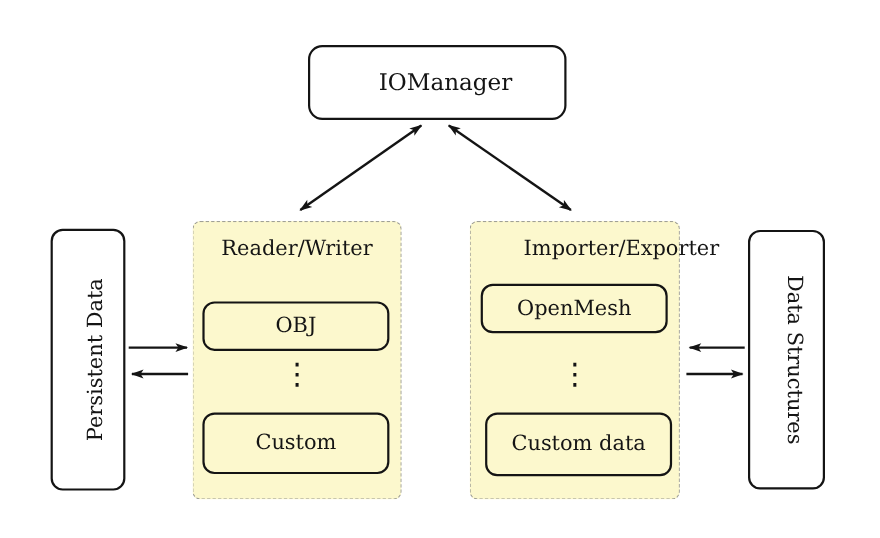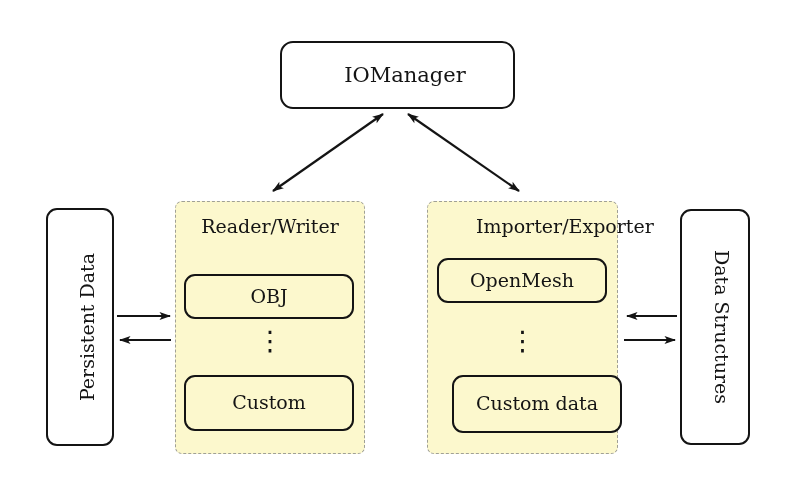--- a/index.html
+++ b/index.html
@@ -50,7 +50,7 @@
   #obj{left:8px;top:72px;width:170px;height:45px;}
   #cff{left:8px;top:173px;width:170px;height:56px;}
   #om{left:9px;top:56px;width:170px;height:45px;}
-  #cds{left:24px;top:173px;width:170px;height:58px;text-align:center;}
+  #cds{left:13px;top:173px;width:170px;height:58px;text-align:center;}
 
   .dots{
     position:absolute;left:0;right:0;top:125px;text-align:center;

